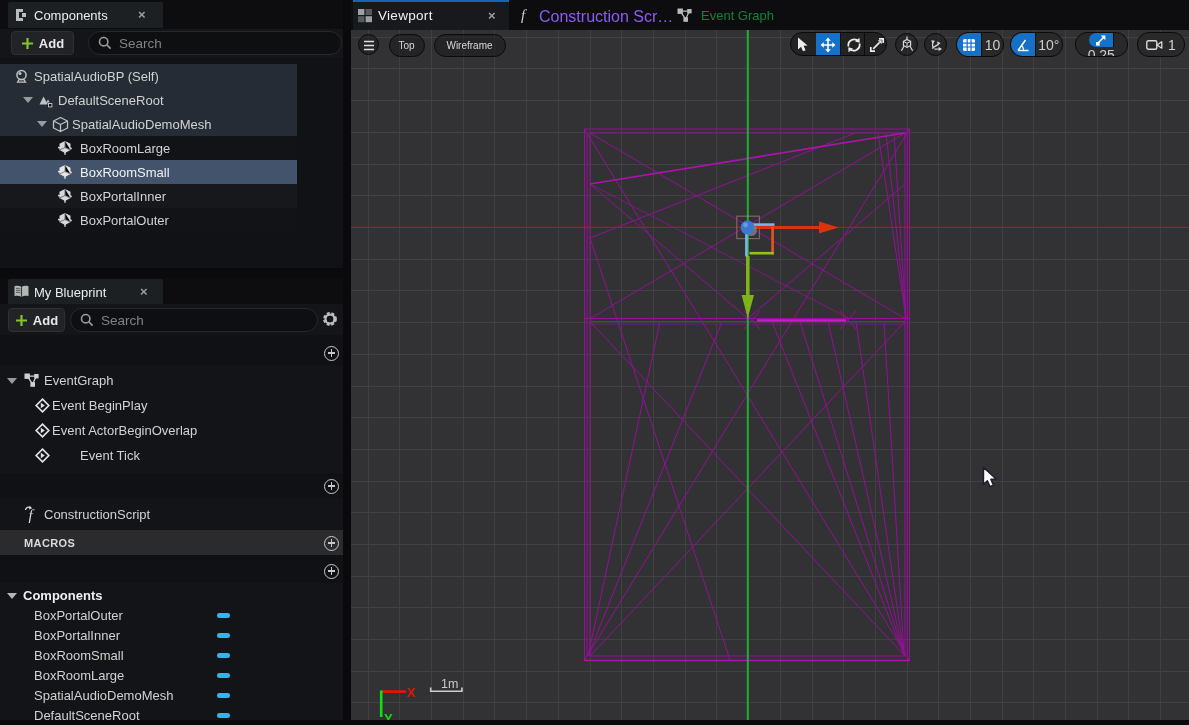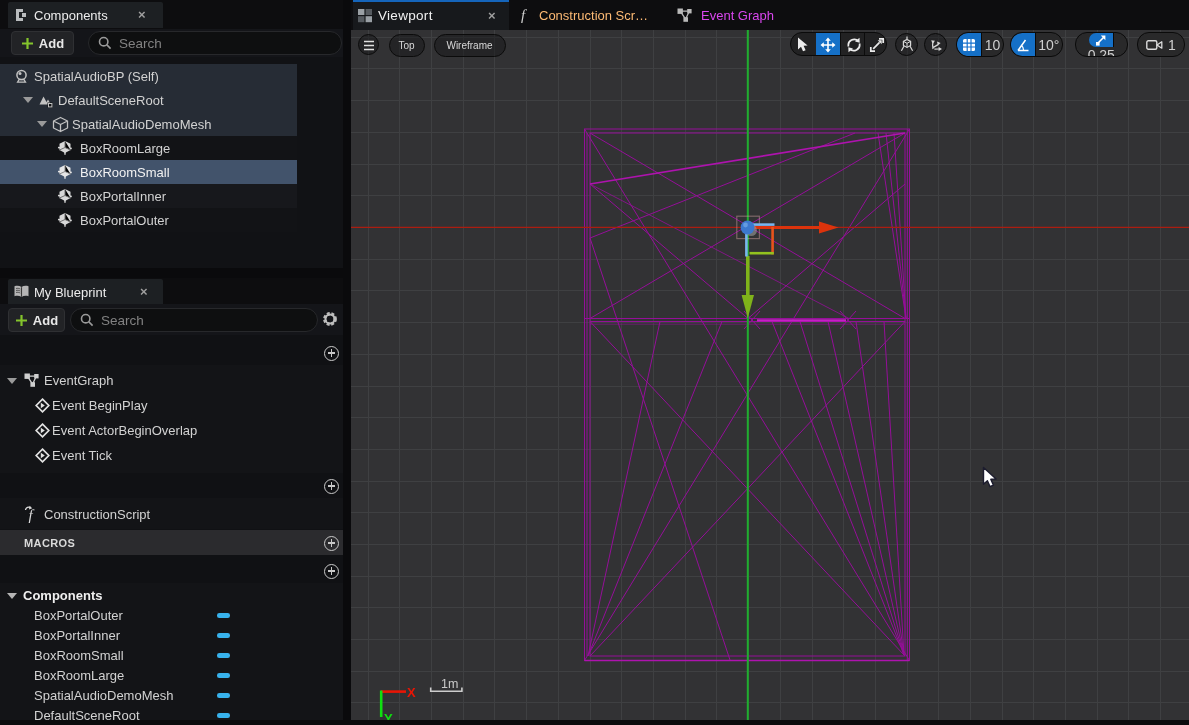--- a/index.html
+++ b/index.html
@@ -249,7 +249,7 @@
     <svg class="abs" style="left:170px;top:7px;" width="12" height="16" viewBox="0 0 12 16">
       <text x="0" y="13" font-family="Liberation Serif,serif" font-style="italic" font-size="15" fill="#cfcfcf">f</text>
     </svg>
-    <span class="abs" style="left:188px;top:8px;font-size:13px;color:#fdba74;">Construction Scr…</span>
+    <span class="abs" style="left:188px;top:8px;font-size:16px;color:#8b5cf6;">Construction Scr…</span>
     <svg class="abs" style="left:326px;top:8px;" width="16" height="15" viewBox="0 0 16 15">
       <path d="M3.2 3.2 L12.2 3.2 M3.2 3.2 L8.6 11.2 M12.2 3.2 L8.6 11.2" stroke="#b9b9b9" stroke-width="1.3"></path>
       <rect x="0.5" y="0.5" width="5.4" height="5.4" fill="#b9b9b9"></rect>

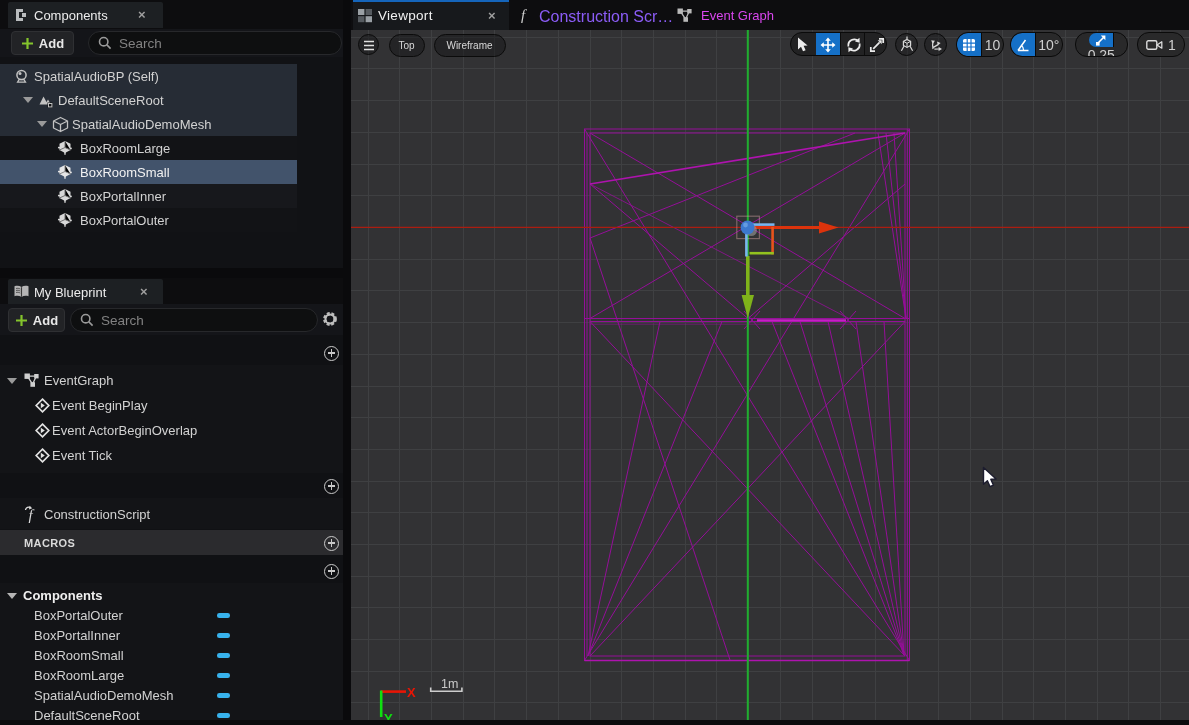--- a/index.html
+++ b/index.html
@@ -256,7 +256,7 @@
       <rect x="10.2" y="1" width="4.4" height="4.4" fill="#b9b9b9"></rect>
       <rect x="6.4" y="9.2" width="4.6" height="4.6" fill="#b9b9b9"></rect>
     </svg>
-    <span class="abs" style="left:350px;top:8px;font-size:13px;color:#d946ef;">Event Graph</span>
+    <span class="abs" style="left:350px;top:8px;font-size:13px;color:#15803d;">Event Graph</span>
   </div>
 
   <div class="abs" style="left:351px;top:30px;width:838px;height:692px;background:#323234;"></div>

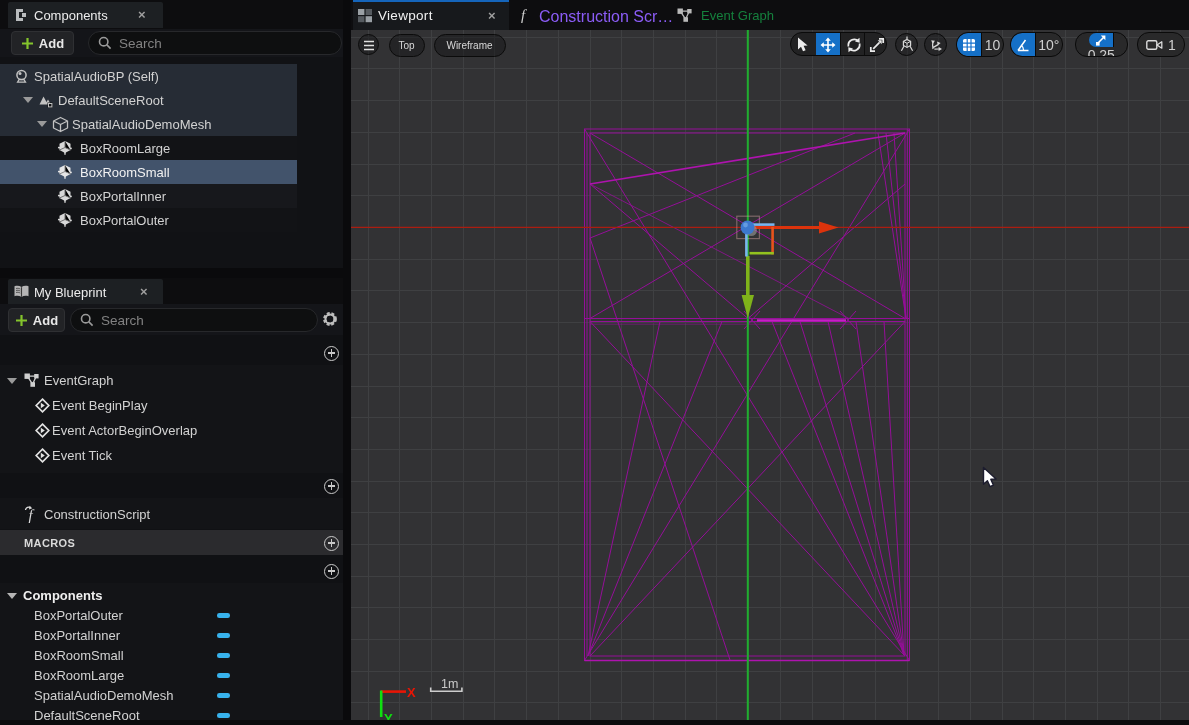--- a/index.html
+++ b/index.html
@@ -183,7 +183,7 @@
         <path d="M7.5 1.2 L13.8 7.5 L7.5 13.8 L1.2 7.5 Z" fill="none" stroke="#e2e2e2" stroke-width="1.7"></path>
         <path d="M5.8 4.8 L9.8 7.5 L5.8 10.2 Z" fill="#e2e2e2"></path>
       </svg>
-      <span class="rowtext" style="margin-left:52px;">Event Tick</span>
+      <span class="rowtext" style="margin-left:80px;">Event Tick</span>
     </div>
 
     <div class="plusc" style="left:324px;top:479px;"></div>

